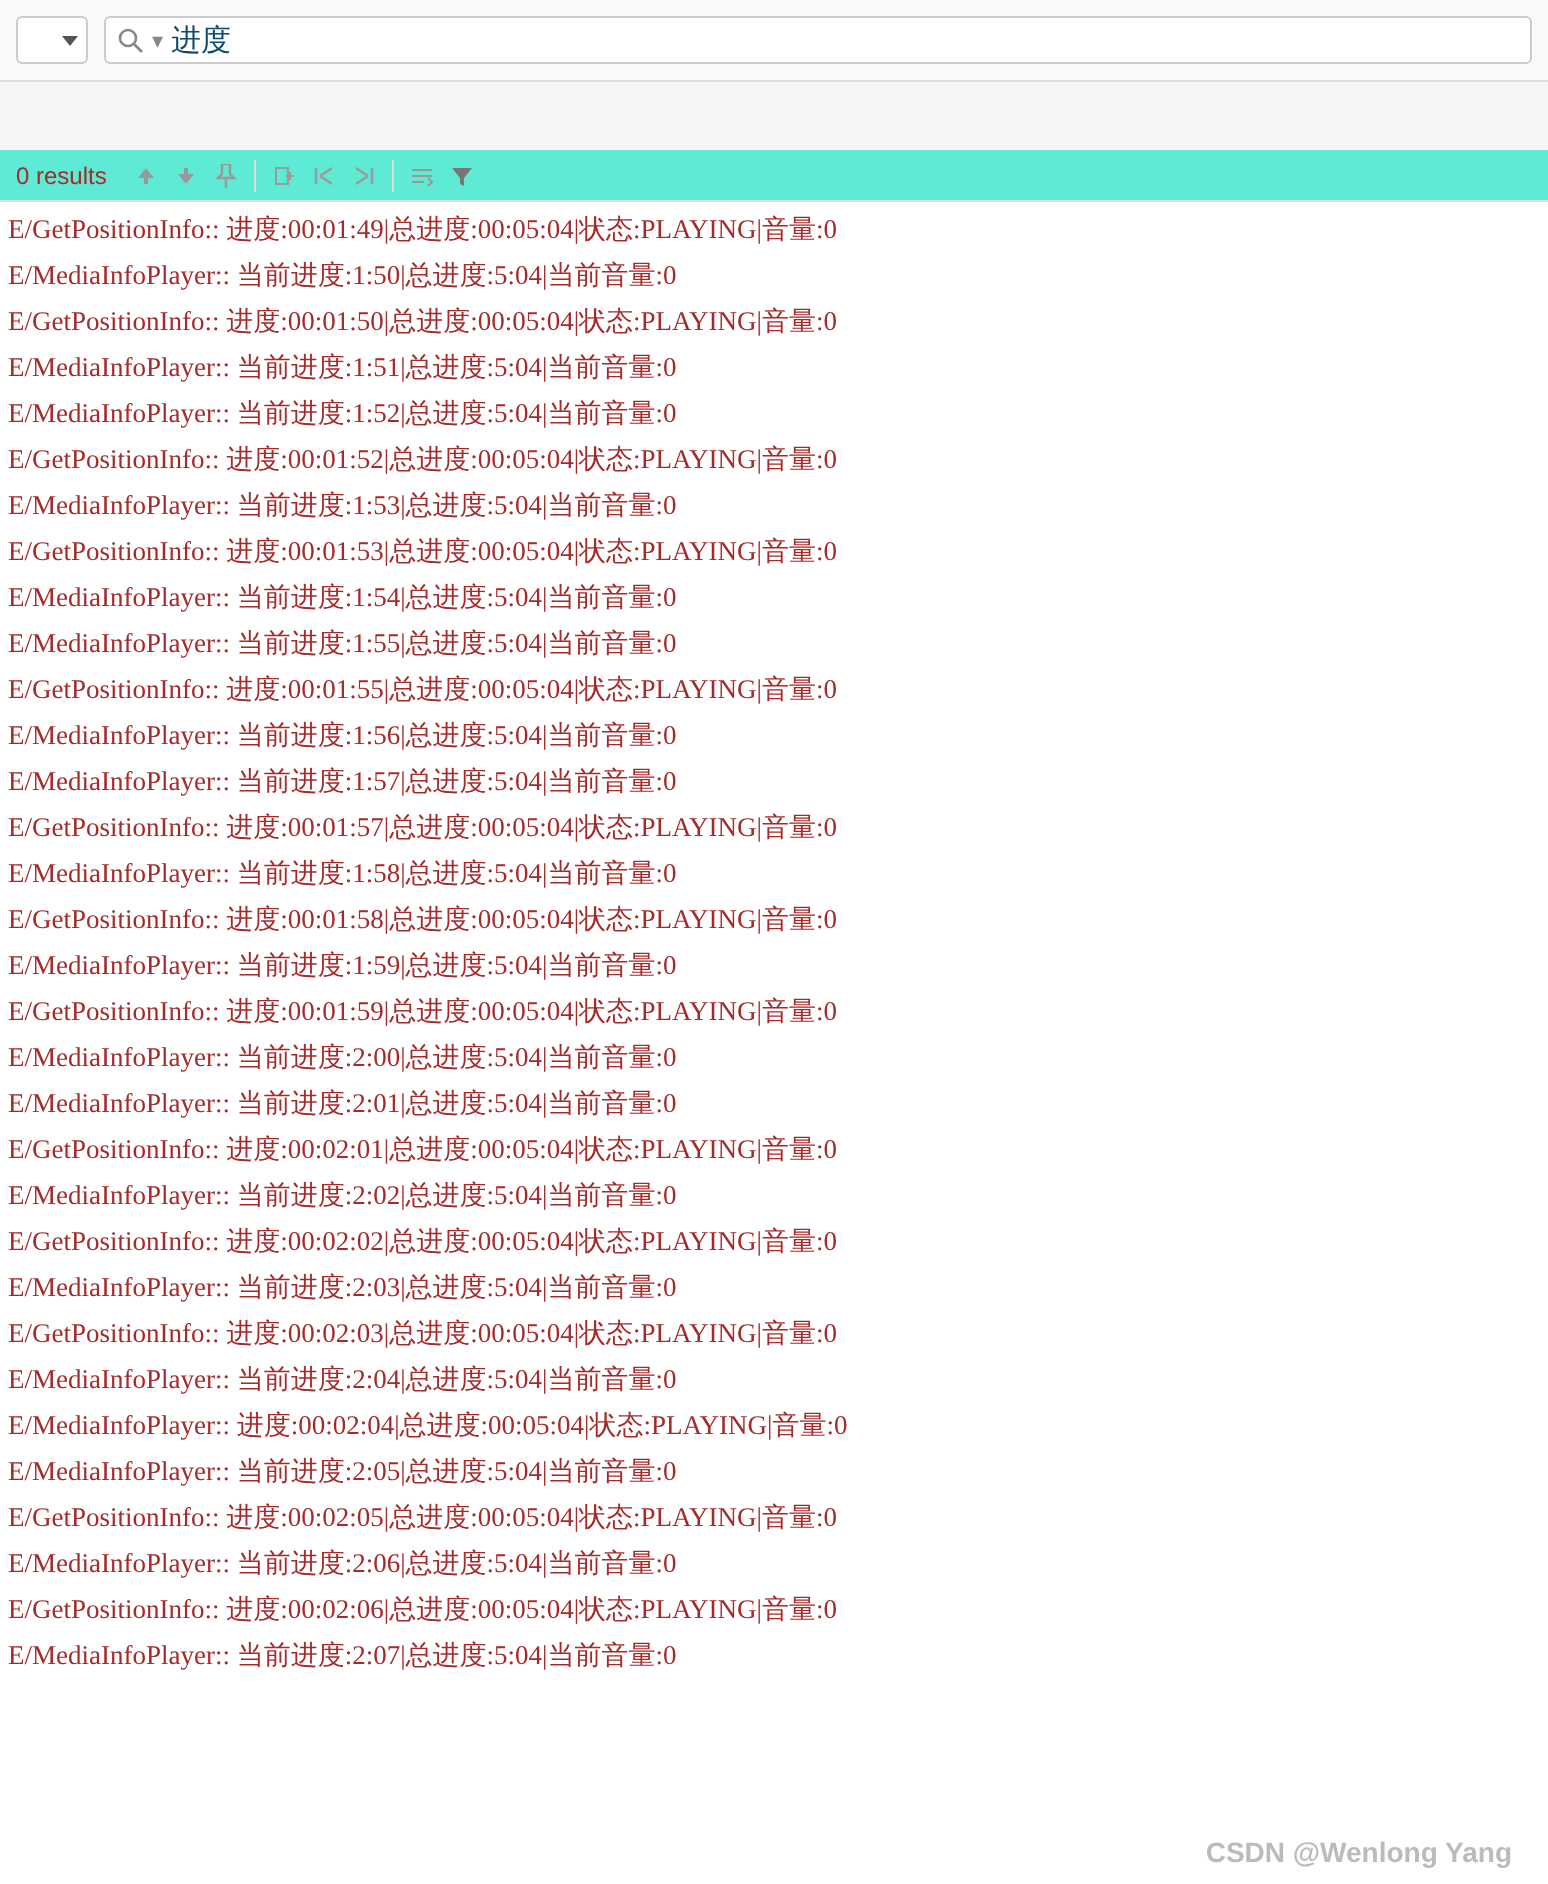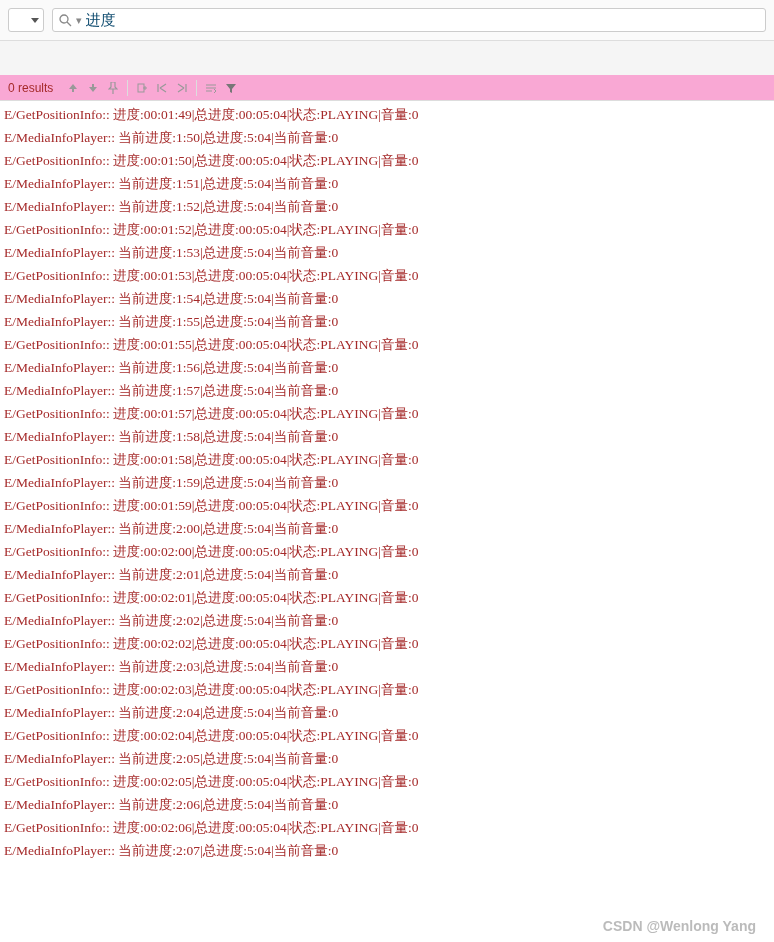--- a/index.html
+++ b/index.html
@@ -55,7 +55,7 @@
     gap: 4px;
     padding: 3px 8px;
     border-bottom: 1px solid #ddd;
-    background: #f9a8d4;
+    background: #5eead4;
     height: 26px;
   }
   .results-count {

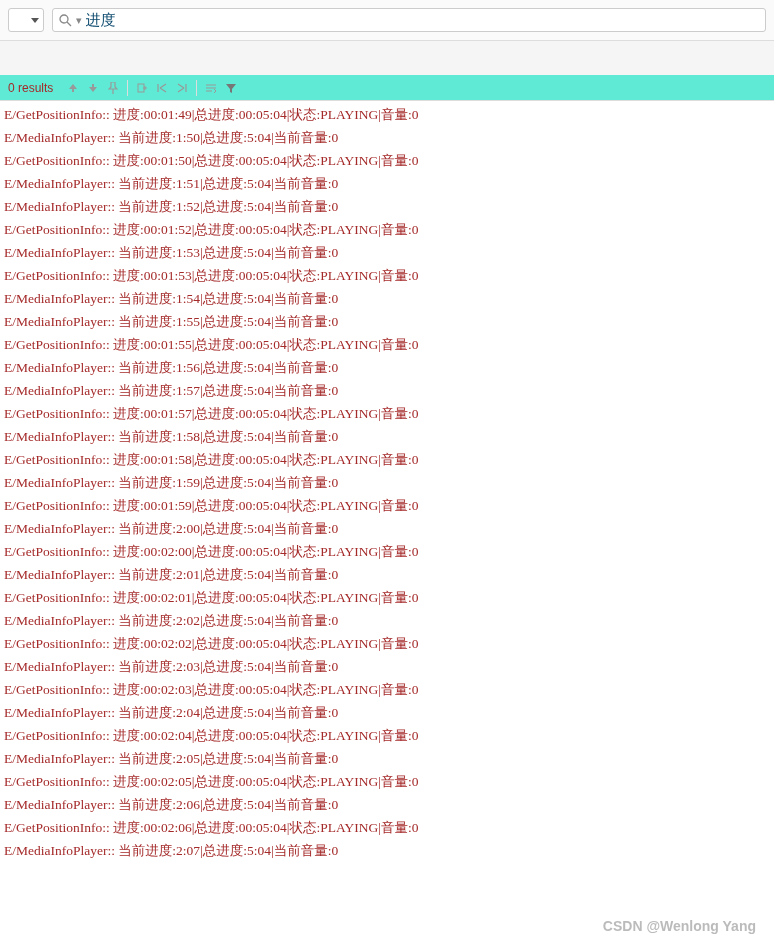--- a/index.html
+++ b/index.html
@@ -197,7 +197,6 @@
     <div class="log-line">E/MediaInfoPlayer:: 当前进度:1:59|总进度:5:04|当前音量:0</div>
     <div class="log-line">E/GetPositionInfo:: 进度:00:01:59|总进度:00:05:04|状态:PLAYING|音量:0</div>
     <div class="log-line">E/MediaInfoPlayer:: 当前进度:2:00|总进度:5:04|当前音量:0</div>
-    <div class="log-line">E/GetPositionInfo:: 进度:00:02:00|总进度:00:05:04|状态:PLAYING|音量:0</div>
     <div class="log-line">E/MediaInfoPlayer:: 当前进度:2:01|总进度:5:04|当前音量:0</div>
     <div class="log-line">E/GetPositionInfo:: 进度:00:02:01|总进度:00:05:04|状态:PLAYING|音量:0</div>
     <div class="log-line">E/MediaInfoPlayer:: 当前进度:2:02|总进度:5:04|当前音量:0</div>

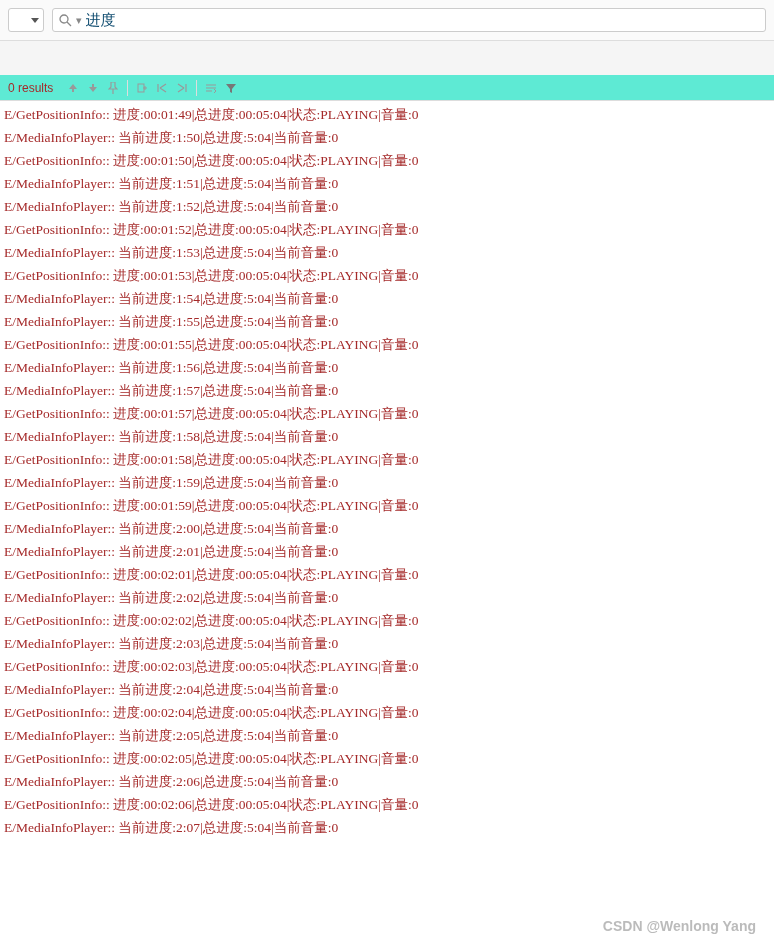--- a/index.html
+++ b/index.html
@@ -204,7 +204,7 @@
     <div class="log-line">E/MediaInfoPlayer:: 当前进度:2:03|总进度:5:04|当前音量:0</div>
     <div class="log-line">E/GetPositionInfo:: 进度:00:02:03|总进度:00:05:04|状态:PLAYING|音量:0</div>
     <div class="log-line">E/MediaInfoPlayer:: 当前进度:2:04|总进度:5:04|当前音量:0</div>
-    <div class="log-line">E/GetPositionInfo:: 进度:00:02:04|总进度:00:05:04|状态:PLAYING|音量:0</div>
+    <div class="log-line">E/MediaInfoPlayer:: 进度:00:02:04|总进度:00:05:04|状态:PLAYING|音量:0</div>
     <div class="log-line">E/MediaInfoPlayer:: 当前进度:2:05|总进度:5:04|当前音量:0</div>
     <div class="log-line">E/GetPositionInfo:: 进度:00:02:05|总进度:00:05:04|状态:PLAYING|音量:0</div>
     <div class="log-line">E/MediaInfoPlayer:: 当前进度:2:06|总进度:5:04|当前音量:0</div>

